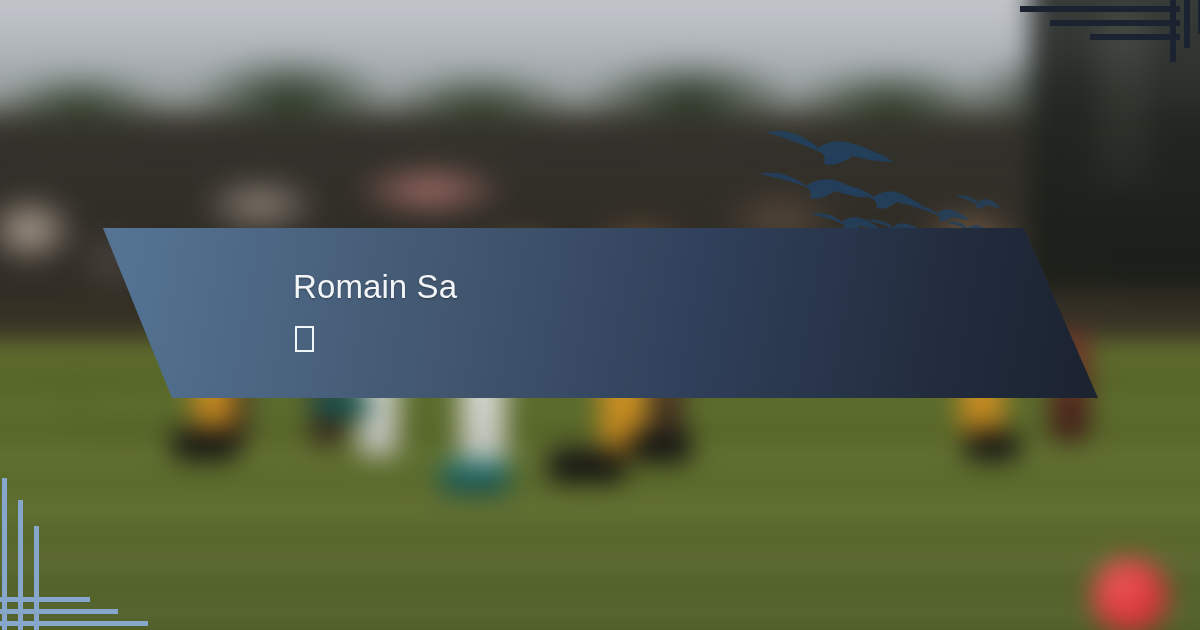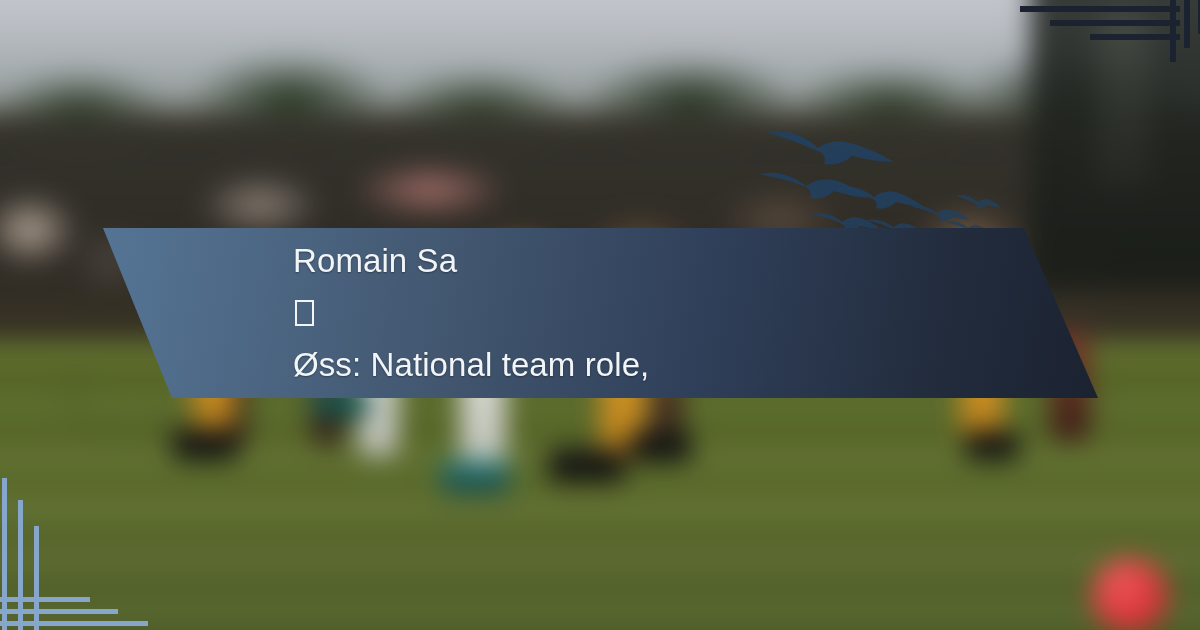--- a/index.html
+++ b/index.html
@@ -233,7 +233,7 @@
   <div class="banner"></div>
 
   <div class="banner-title">
-    <span><span>Romain Sa</span><i class="tofu"></i><span>Øss: National team role,</span></span>
+    <span><span>Romain Sa</span><i class="tofu"></i></span>
   </div>
 
 </div>

